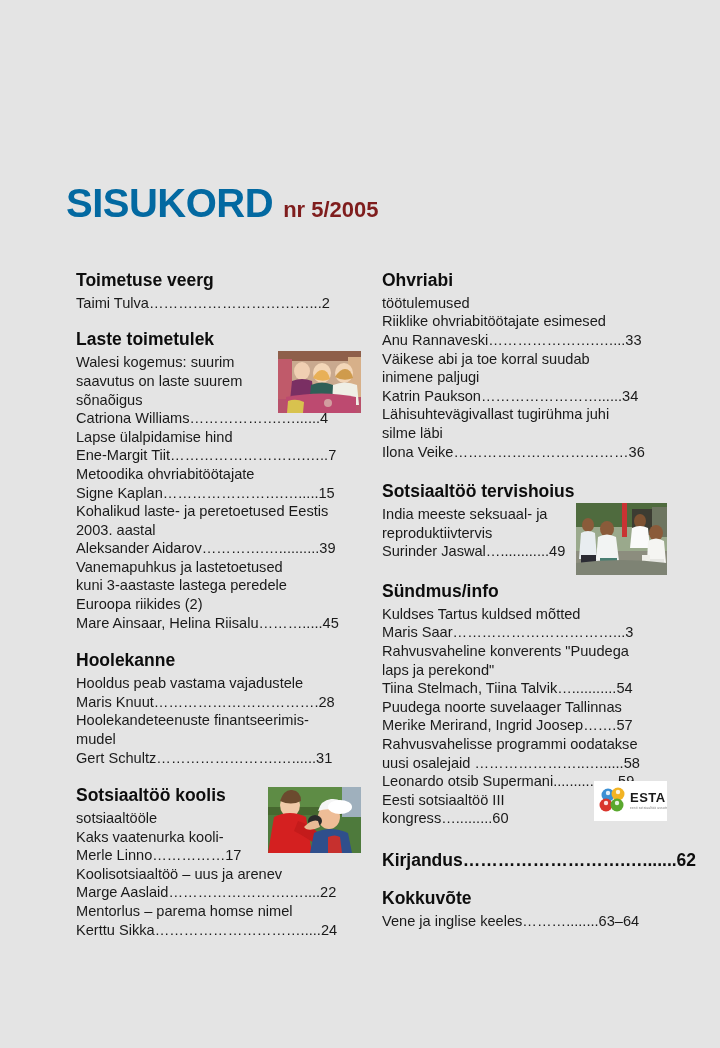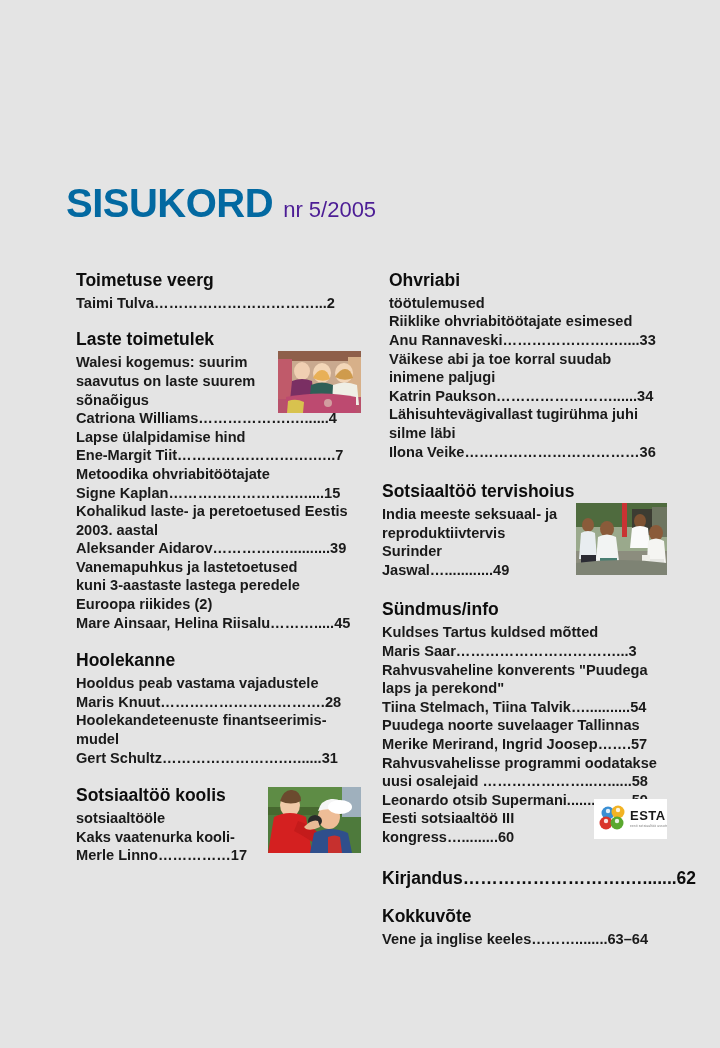--- a/index.html
+++ b/index.html
@@ -41,8 +41,8 @@
   }
   .masthead-issue {
     font-size: 22px;
-    font-weight: normal;
-    color: #4c1d95;
+    font-weight: bold;
+    color: #7f1d1d;
     margin-left: 10px;
     line-height: 1;
   }

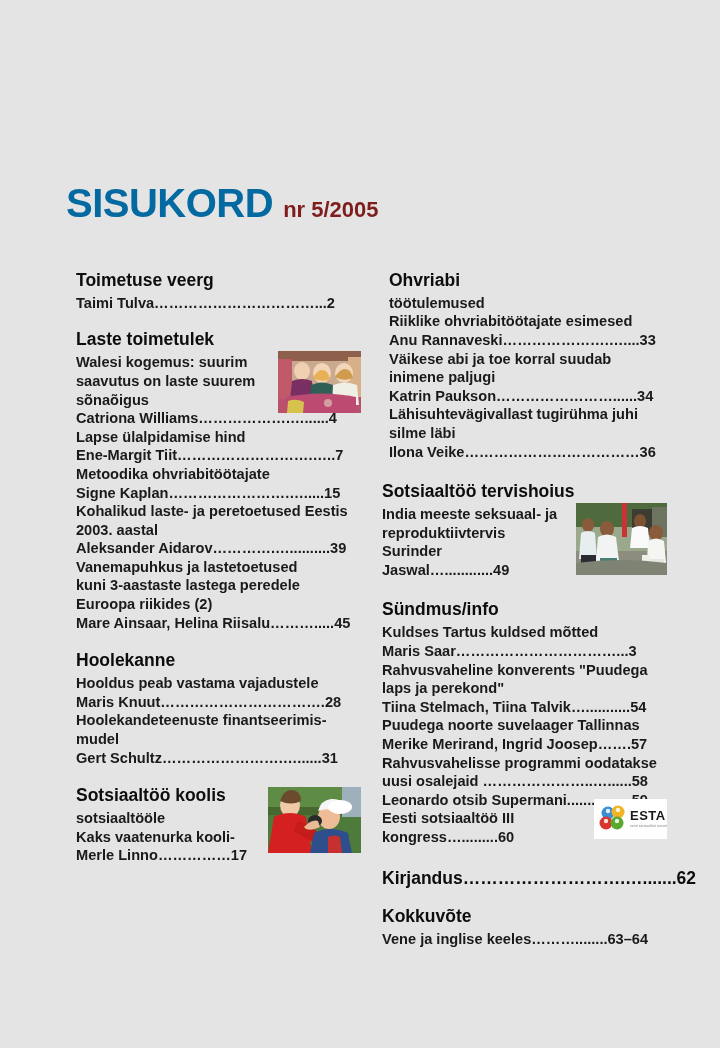--- a/index.html
+++ b/index.html
@@ -215,7 +215,7 @@
 
     <div class="col">
 
-      <div class="section" style="margin-bottom:20px;margin-left:7px;">
+      <div class="section" style="margin-bottom:20px;">
         <div class="sec-head">Ohvriabi</div>
         <div class="entry">
           <span class="line">töötulemused</span>

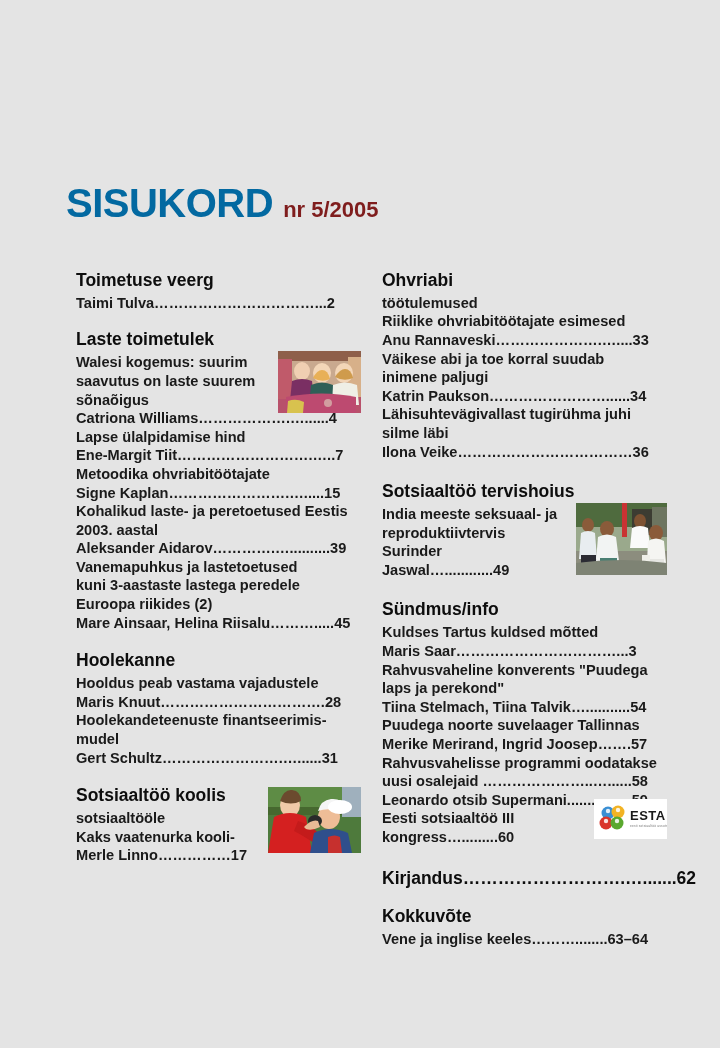--- a/index.html
+++ b/index.html
@@ -83,7 +83,7 @@
     line-height: 1.275;
     color: #1a1a1a;
   }
-  .entry .line { display: block; font-weight: bold; }
+  .entry .line { display: block; }
 
   
   .photo {

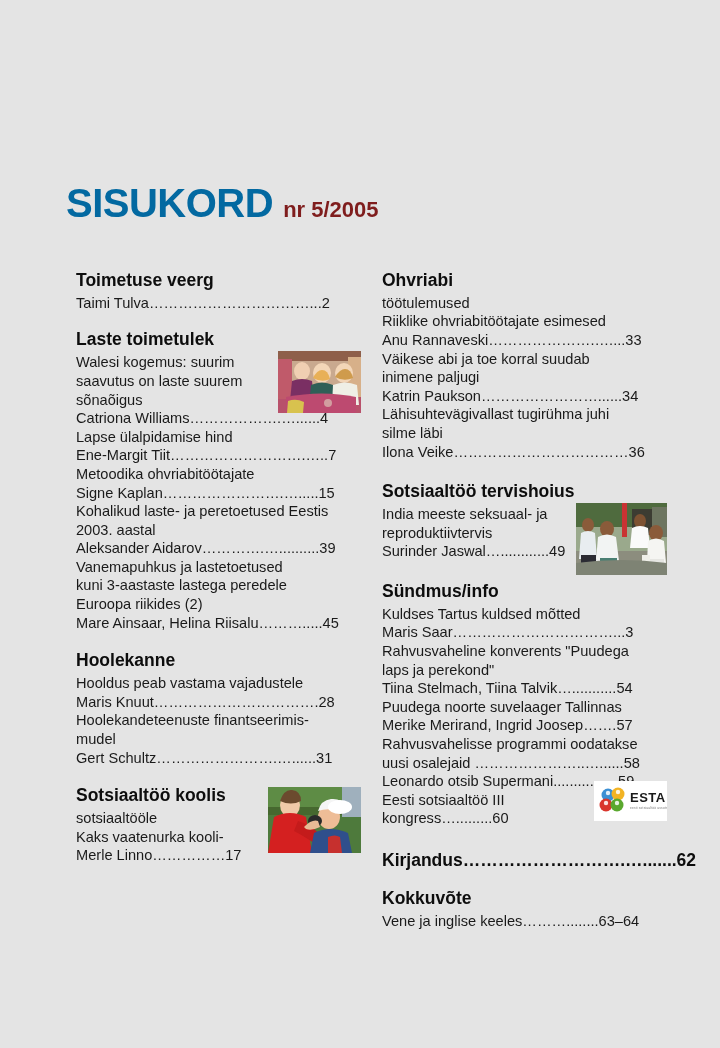--- a/index.html
+++ b/index.html
@@ -208,6 +208,12 @@
           <span class="line">sotsiaaltööle</span>
           <span class="line">Kaks vaatenurka kooli-</span>
           <span class="line">Merle Linno……………17</span>
+        </div>
+        <div class="entry">
+          <span class="line">Koolisotsiaaltöö – uus ja arenev</span>
+          <span class="line">Marge Aaslaid…………………….…....22</span>
+          <span class="line">Mentorlus – parema homse nimel</span>
+          <span class="line">Kerttu Sikka………………………….....24</span>
         </div>
       </div>
 

